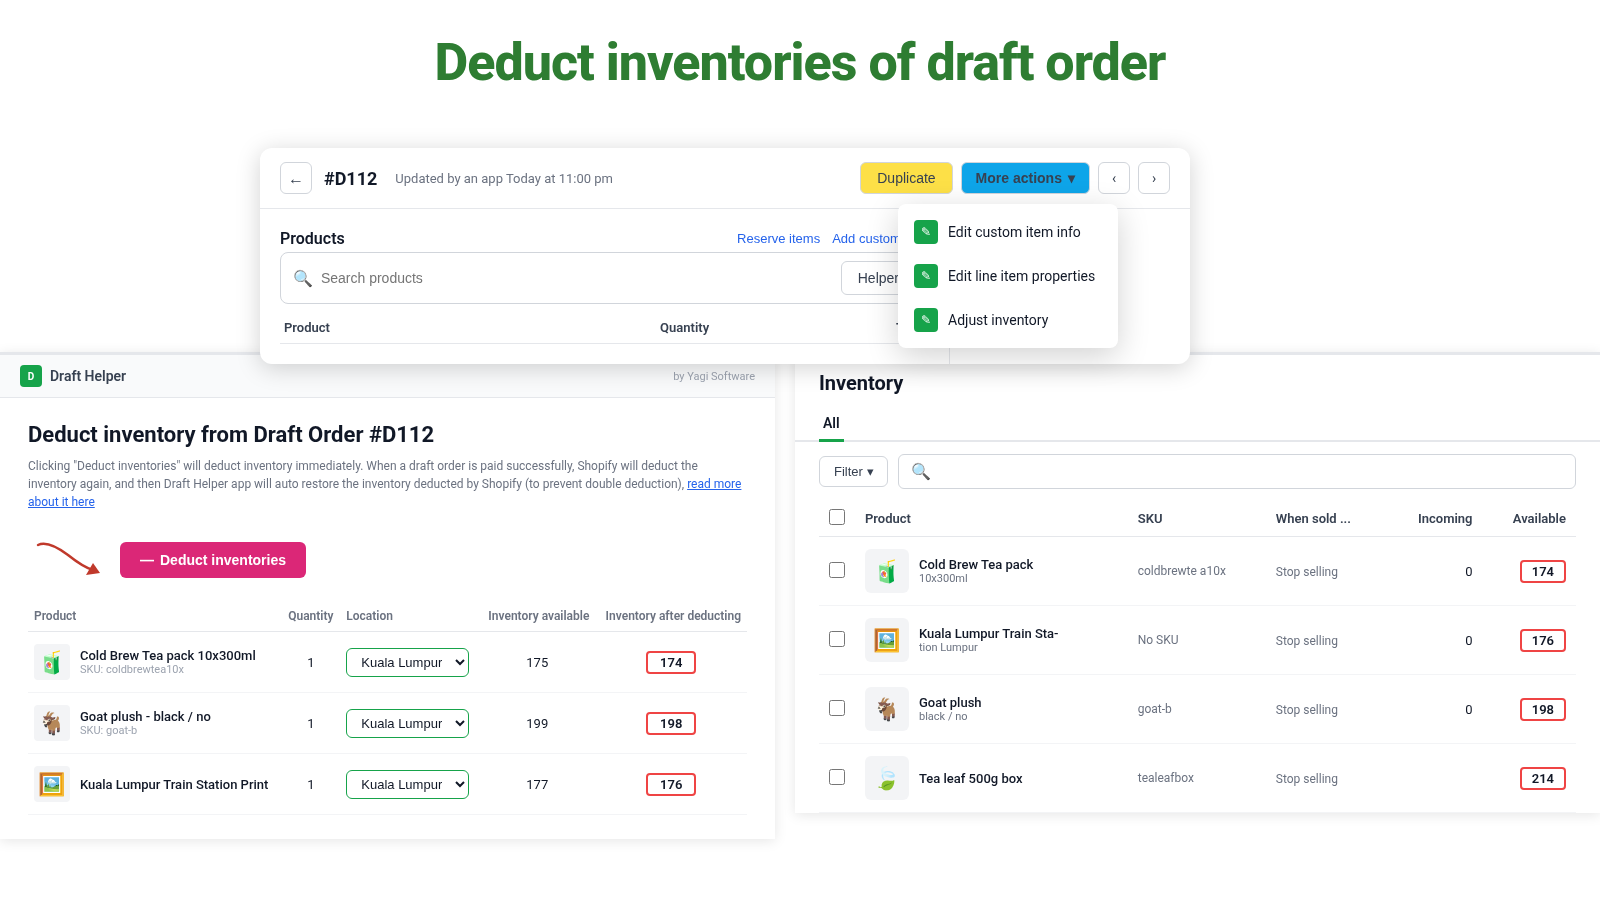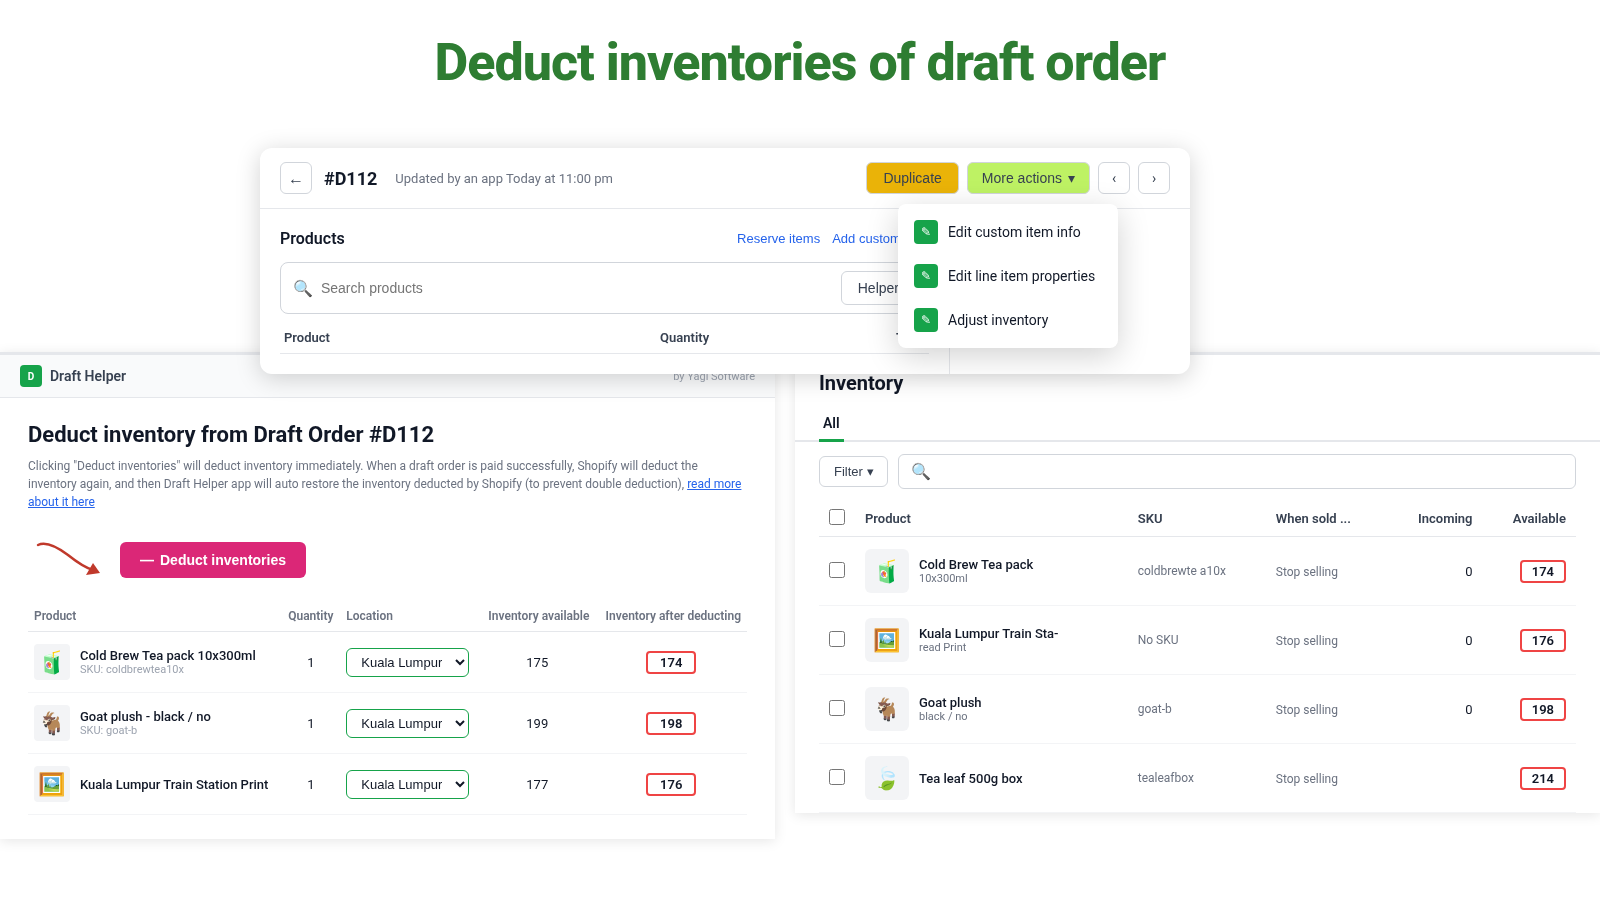--- a/index.html
+++ b/index.html
@@ -69,7 +69,7 @@
       padding: 7px 16px;
       border: 1.5px solid #d1d5db;
       border-radius: 6px;
-      background: #eab308;
+      background: #fde047;
       font-size: 14px;
       cursor: pointer;
       color: #374151;

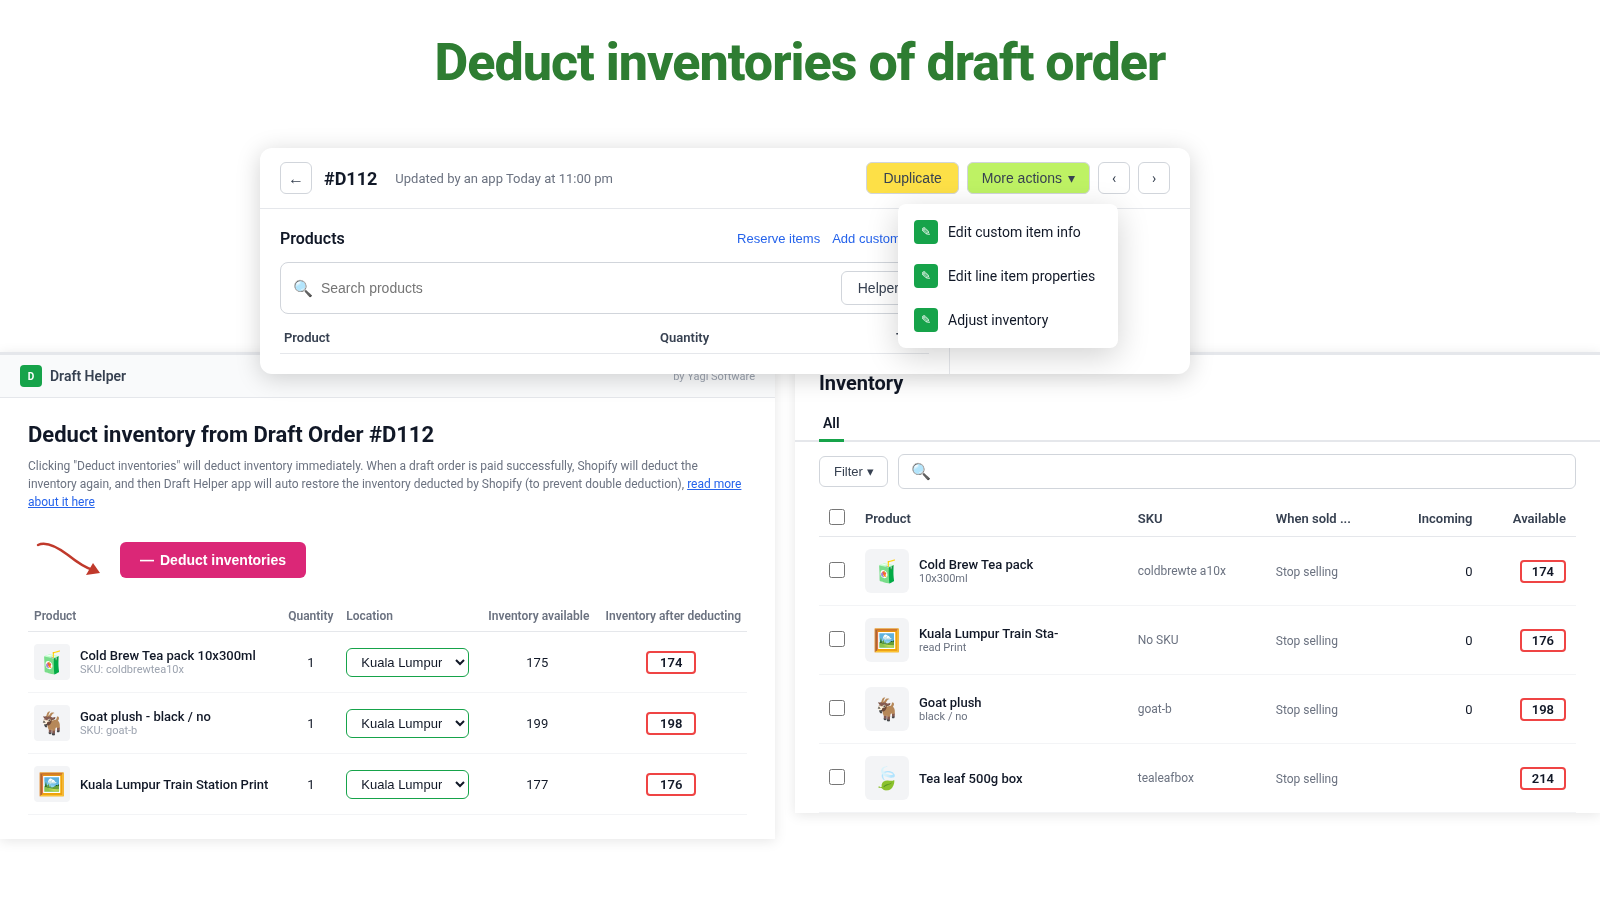--- a/index.html
+++ b/index.html
@@ -79,11 +79,11 @@
       padding: 7px 14px;
       border: 1.5px solid #d1d5db;
       border-radius: 6px;
-      background: #bef264;
+      background: #0ea5e9;
       font-size: 14px;
       cursor: pointer;
       color: #374151;
-      display: flex; align-items: center; gap: 6px;
+      display: flex; align-items: center; gap: 6px; font-weight: bold;
     }
 
     .nav-btn {

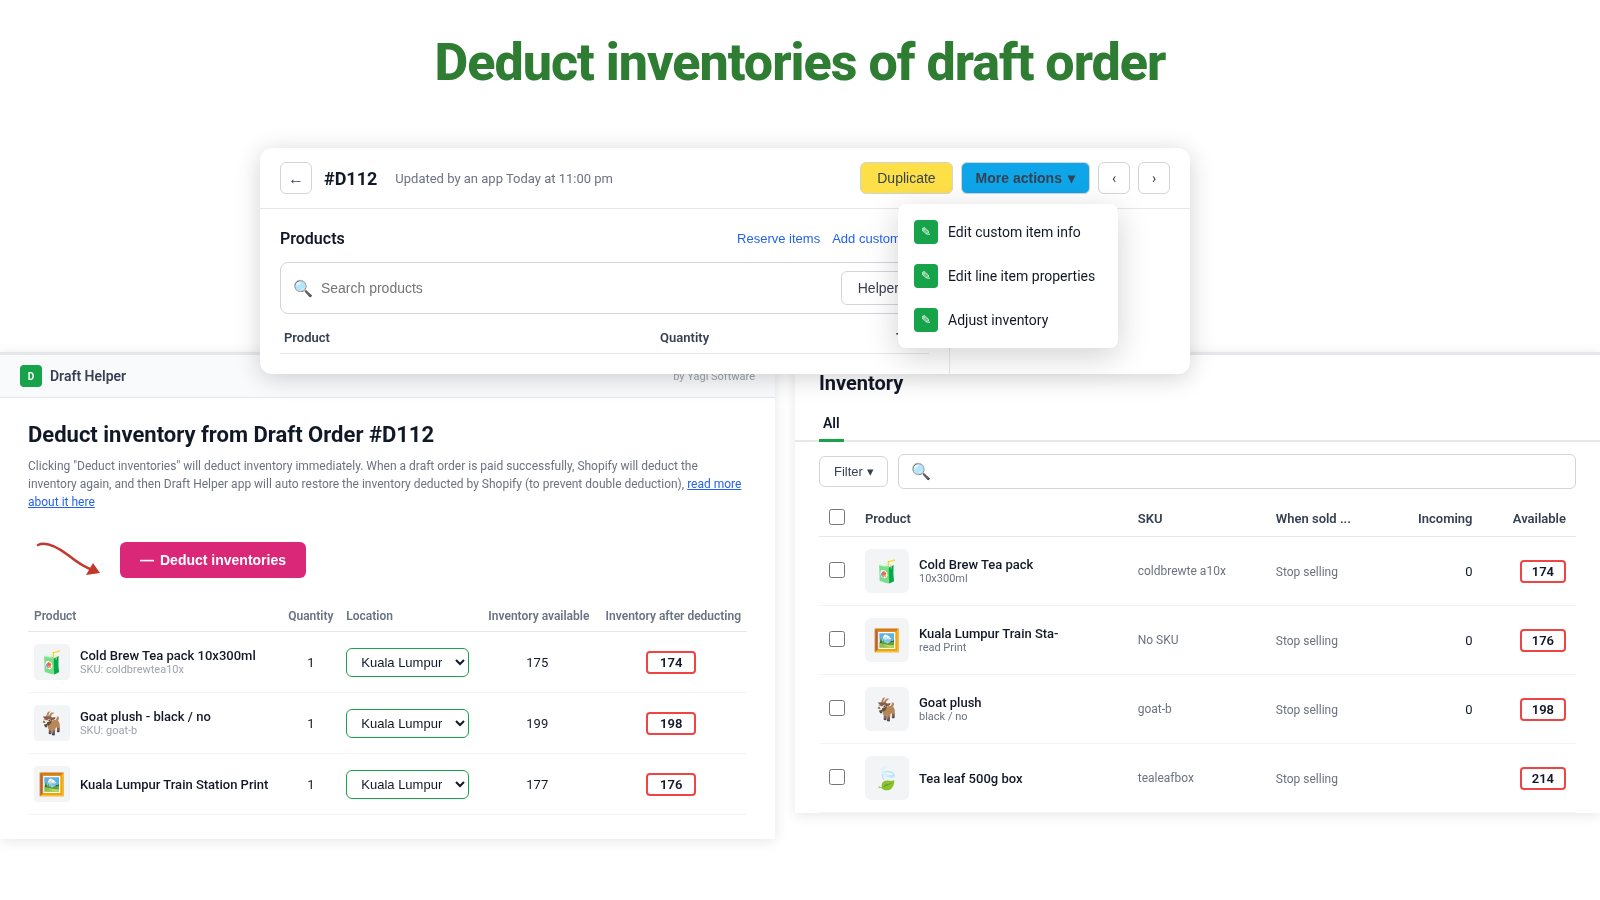--- a/index.html
+++ b/index.html
@@ -110,7 +110,7 @@
       display: flex;
       align-items: center;
       justify-content: space-between;
-      margin-bottom: 14px;
+      margin-bottom: 4px;
     }
 
     .section-title {

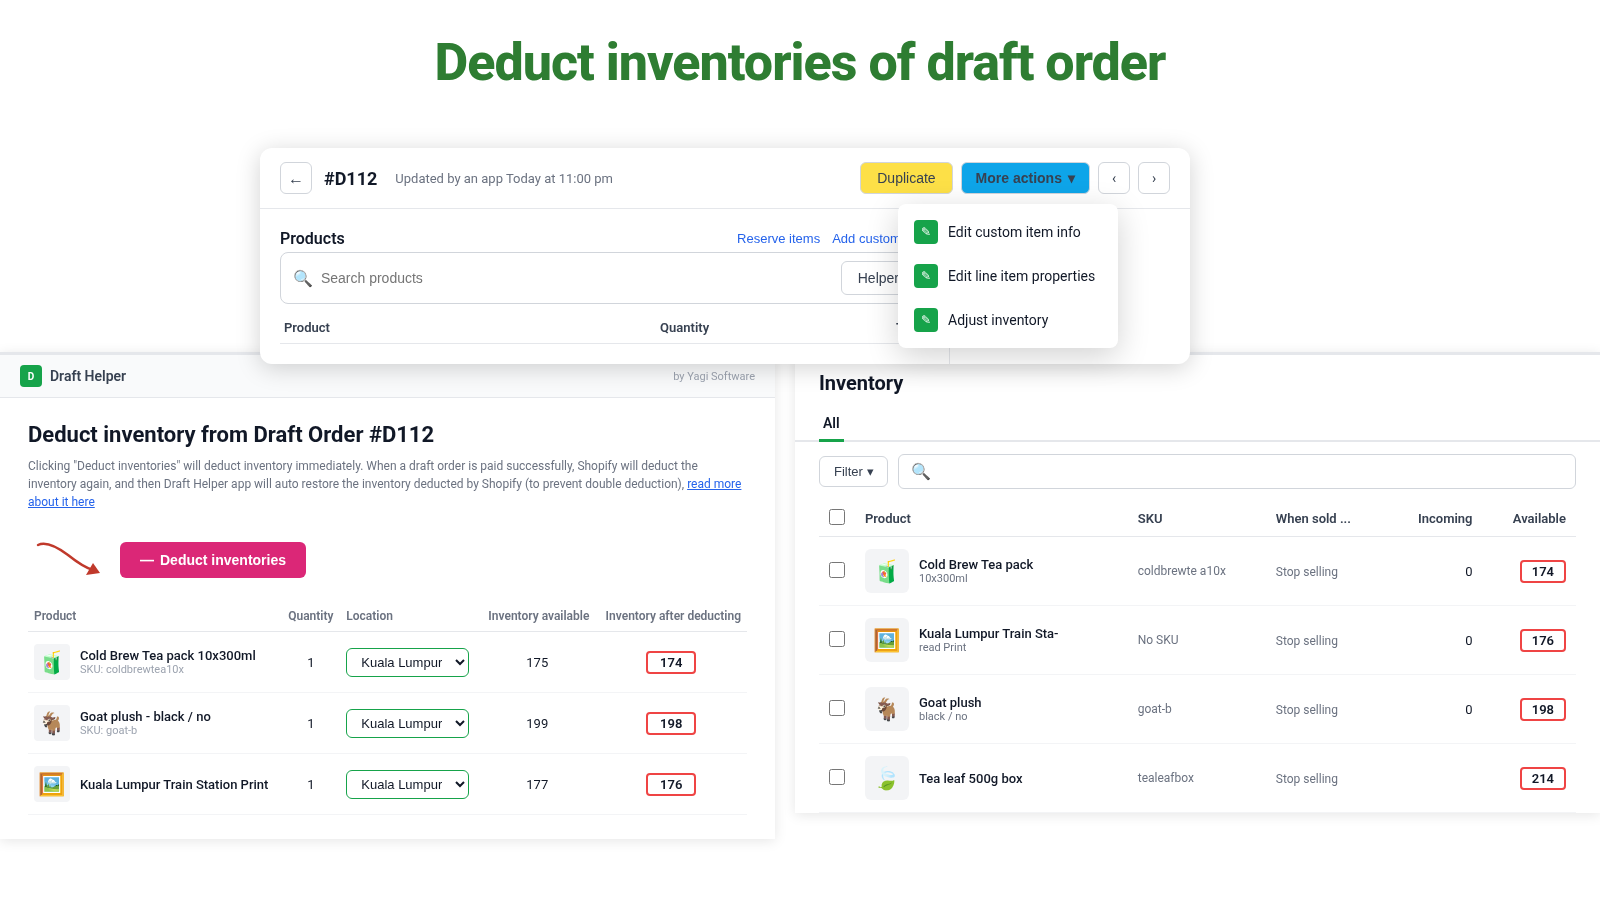--- a/index.html
+++ b/index.html
@@ -804,7 +804,7 @@
         </div>
         <div>
           <div class="inv-product-name">Kuala Lumpur Train Sta-</div>
-          <div class="inv-product-variant">read Print</div>
+          <div class="inv-product-variant">tion Lumpur</div>
         </div>
       </div>
     </td>

